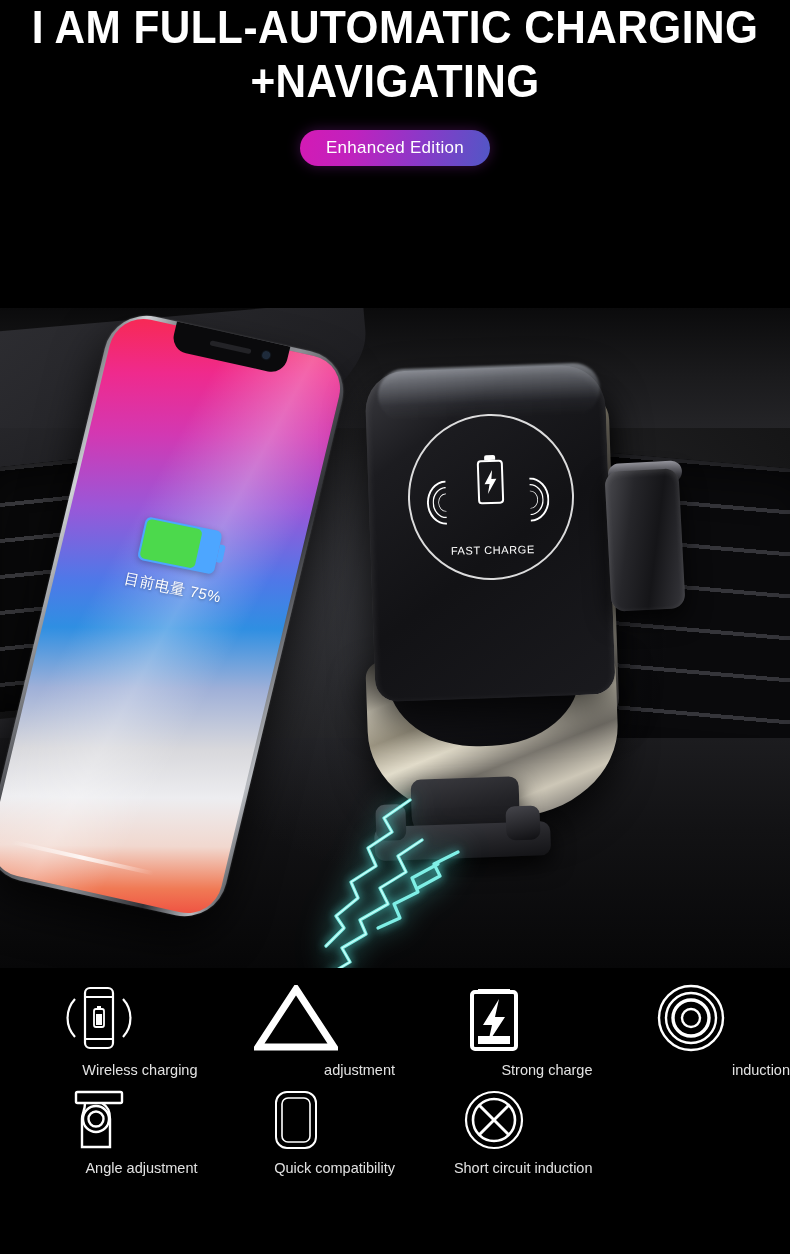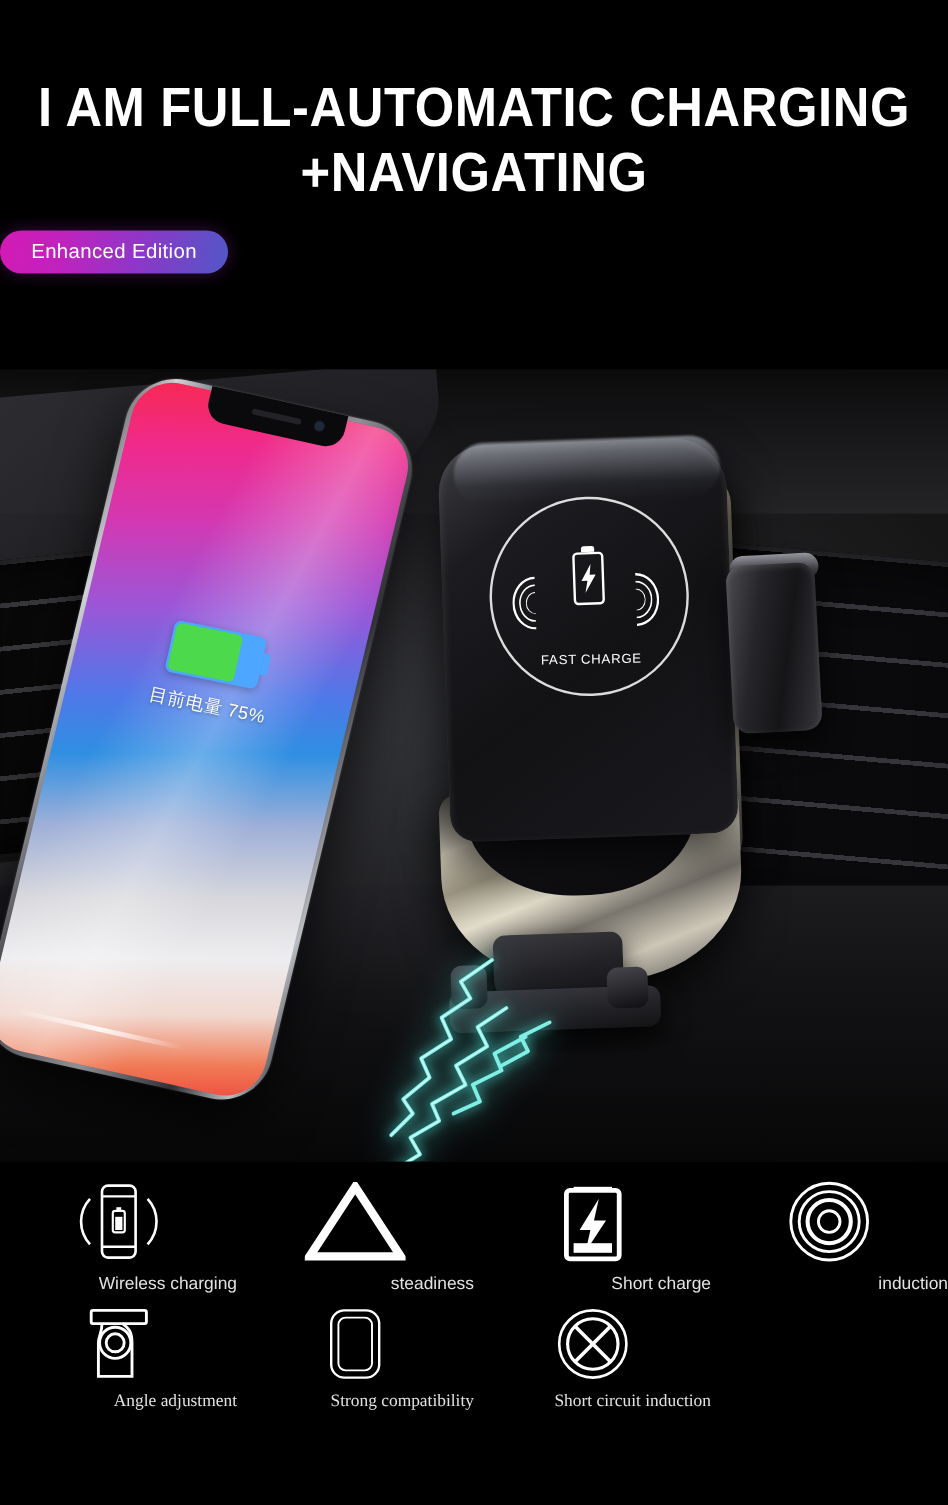--- a/index.html
+++ b/index.html
@@ -12,7 +12,7 @@
   .page { width:790px; height:1254px; position:relative; background:#000; overflow:hidden; }
 
   
-  .header { height:308px; background:#000; position:relative; padding-top:62px; text-align:center; }
+  .header { height:308px; background:#000; position:relative; text-align:center; }
   .title-line {
     font-family:"Liberation Sans Narrow","Liberation Sans", sans-serif;
     font-weight:bold; color:#fff; font-size:46px; line-height:54px;

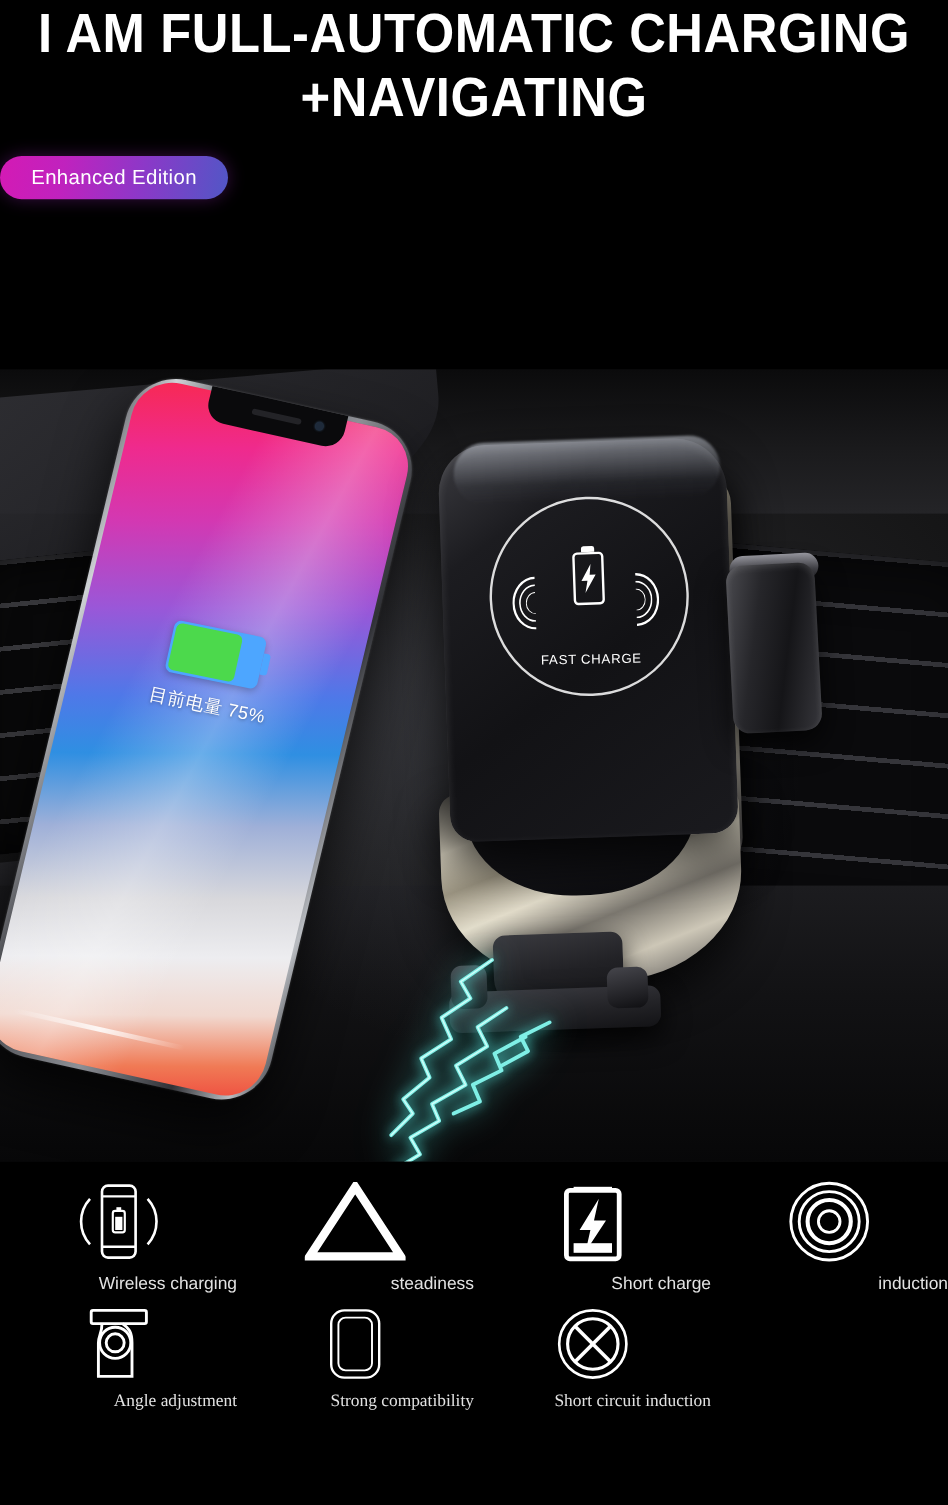--- a/index.html
+++ b/index.html
@@ -23,7 +23,7 @@
   .subtitle {
     margin-top:20px; font-size:23px; color:#dcdcdc; font-weight:400; letter-spacing:0.2px;
   }
-  .badge-wrap { margin-top:22px; display:flex; }
+  .badge-wrap { margin-top:22px; display:flex; justify-content:center; }
   .badge {
     display:inline-block; padding:9px 26px 10px; border-radius:22px;
     background:linear-gradient(100deg,#d41ab4 0%,#c022be 28%,#8c38c8 62%,#5157c6 100%);

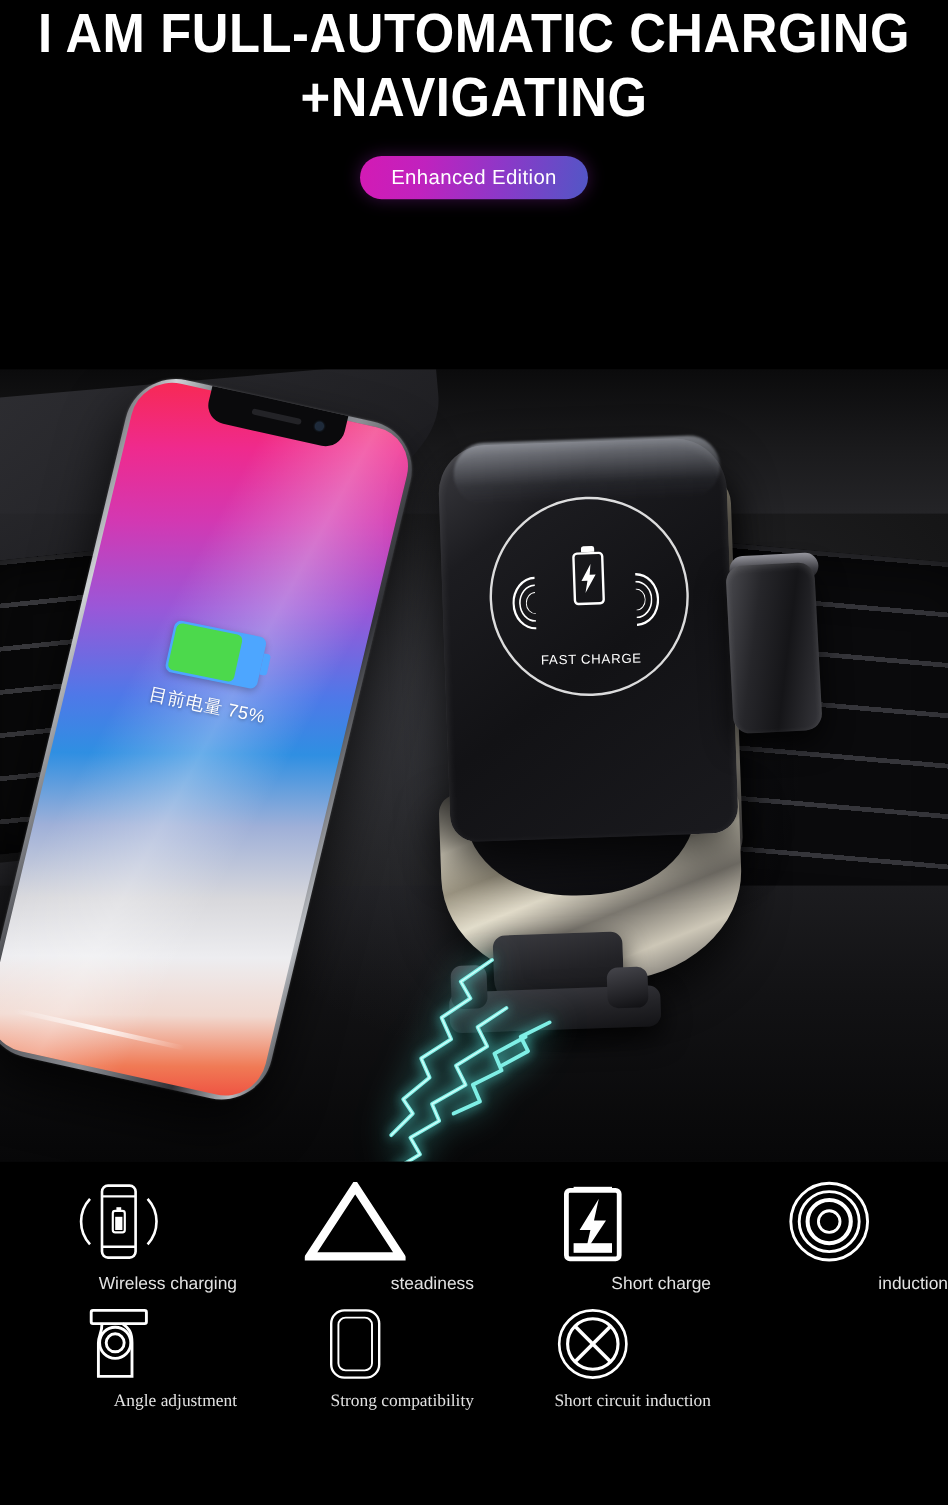--- a/index.html
+++ b/index.html
@@ -394,7 +394,7 @@
             <path d="M42,4 L80,62 L4,62 Z" fill="none" stroke="#fff" stroke-width="7" stroke-linejoin="miter"></path>
           </svg>
         </div>
-        <div class="flabel">steadiness</div>
+        <div class="flabel">adjustment</div>
       </div>
 
       <div class="fcell">

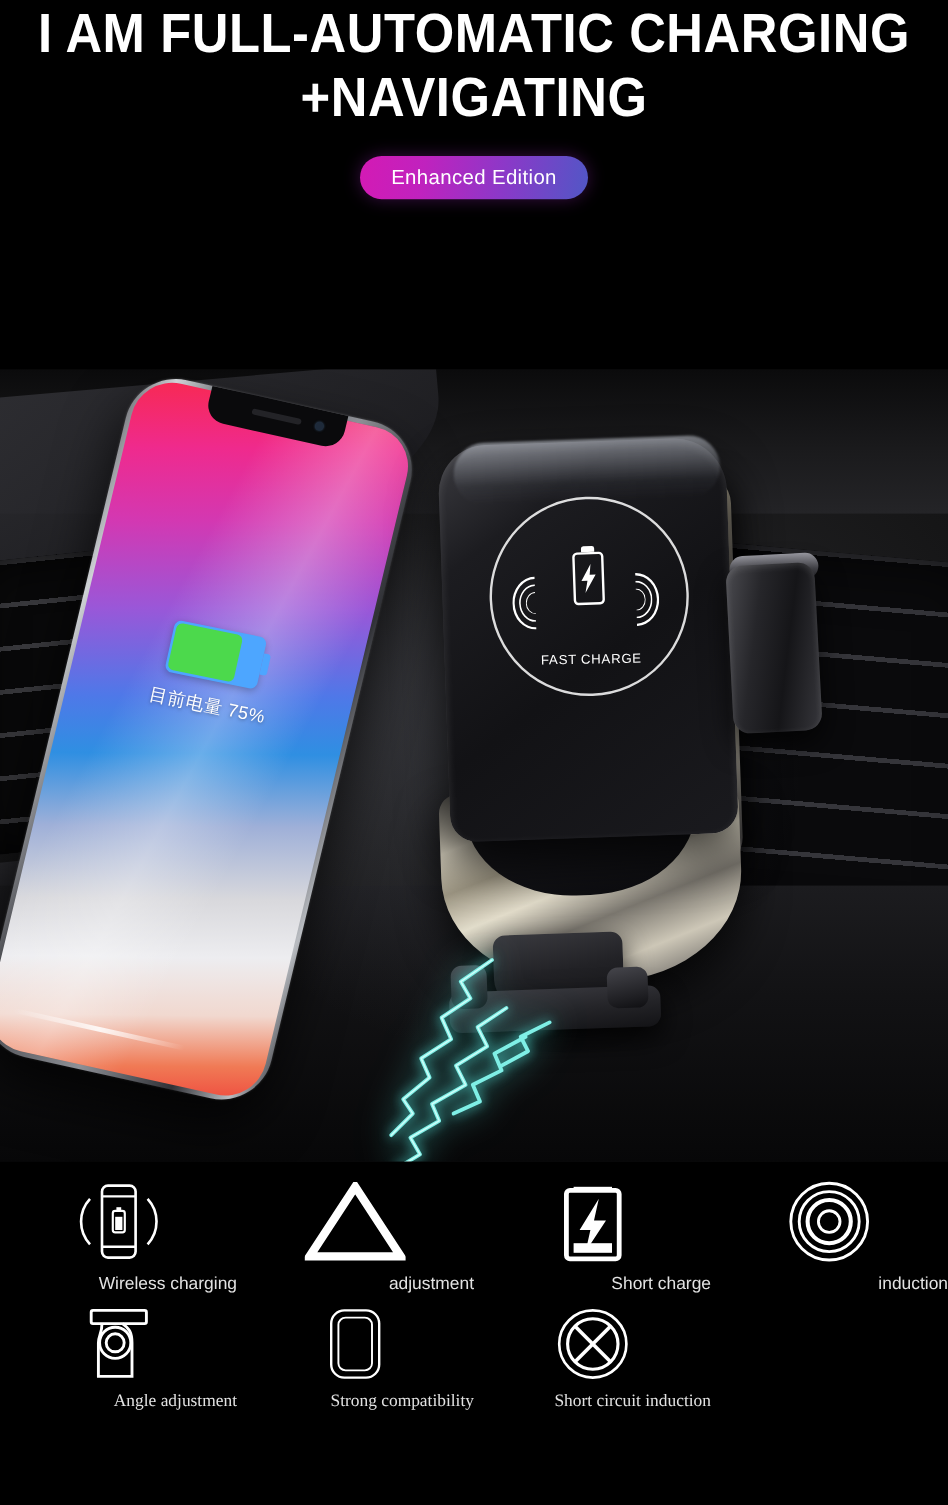--- a/index.html
+++ b/index.html
@@ -406,7 +406,7 @@
             <rect x="12" y="53" width="32" height="8" fill="#fff"></rect>
           </svg>
         </div>
-        <div class="flabel">Short charge</div>
+        <div class="flabel">Strong charge</div>
       </div>
 
       <div class="fcell">

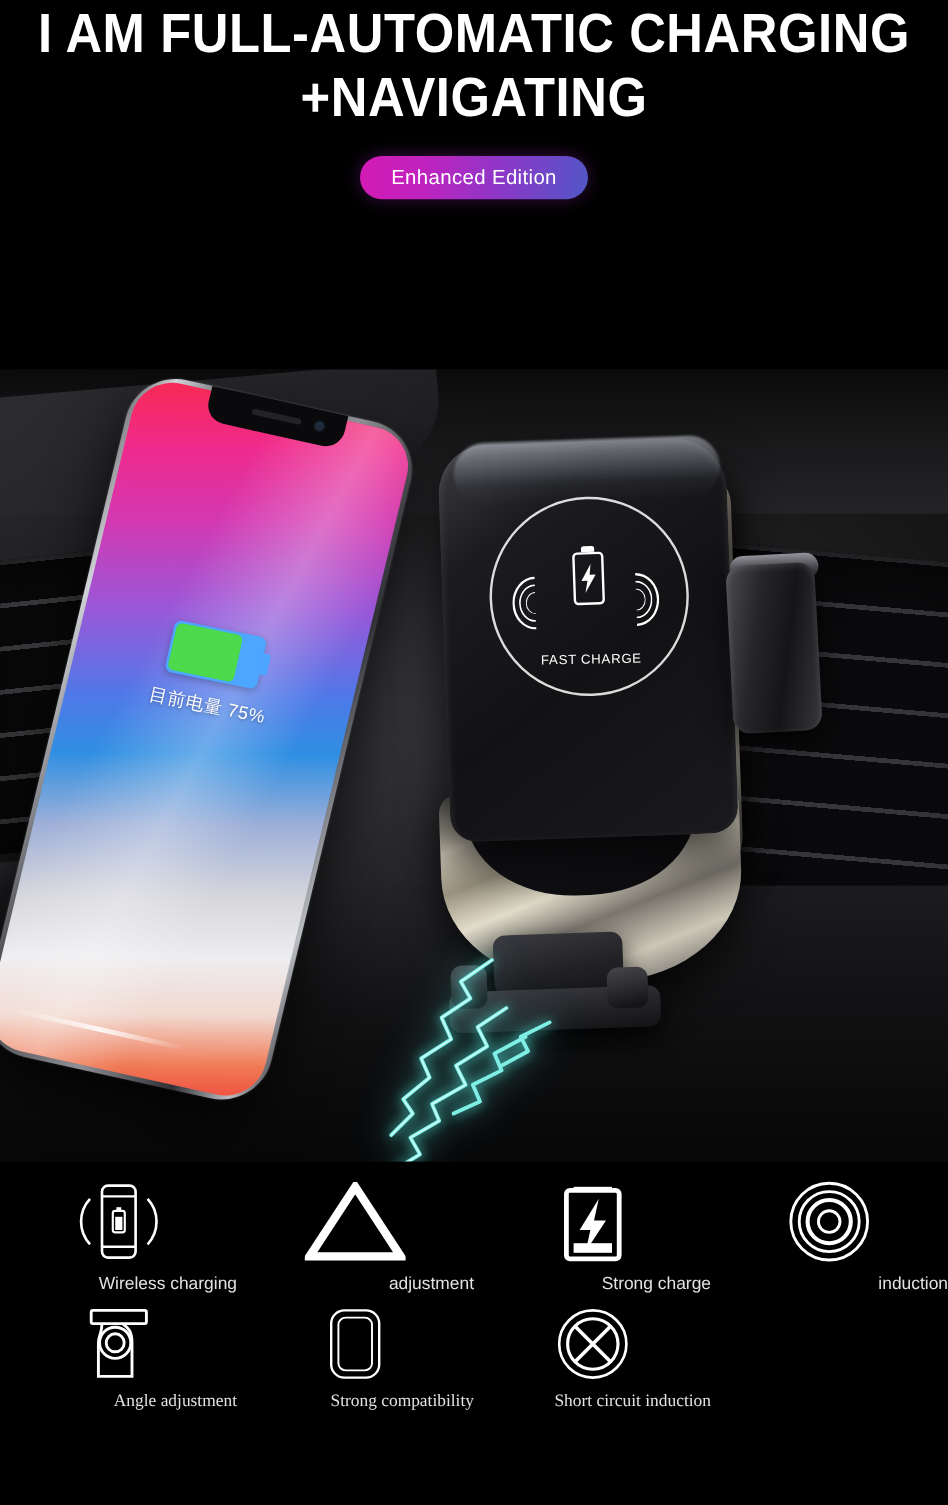--- a/index.html
+++ b/index.html
@@ -269,7 +269,7 @@
   .ficon { height:72px; display:flex; align-items:center; justify-content:center; }
   .flabel { font-size:14.5px; color:#e2e2e2; margin-top:8px; font-weight:400; }
   .frow.two .ficon { height:64px; }
-  .frow.two { margin-top:10px;font-family:Liberation Serif, serif; }
+  .frow.two { margin-top:10px; }
 </style>
 </head>
 <body>

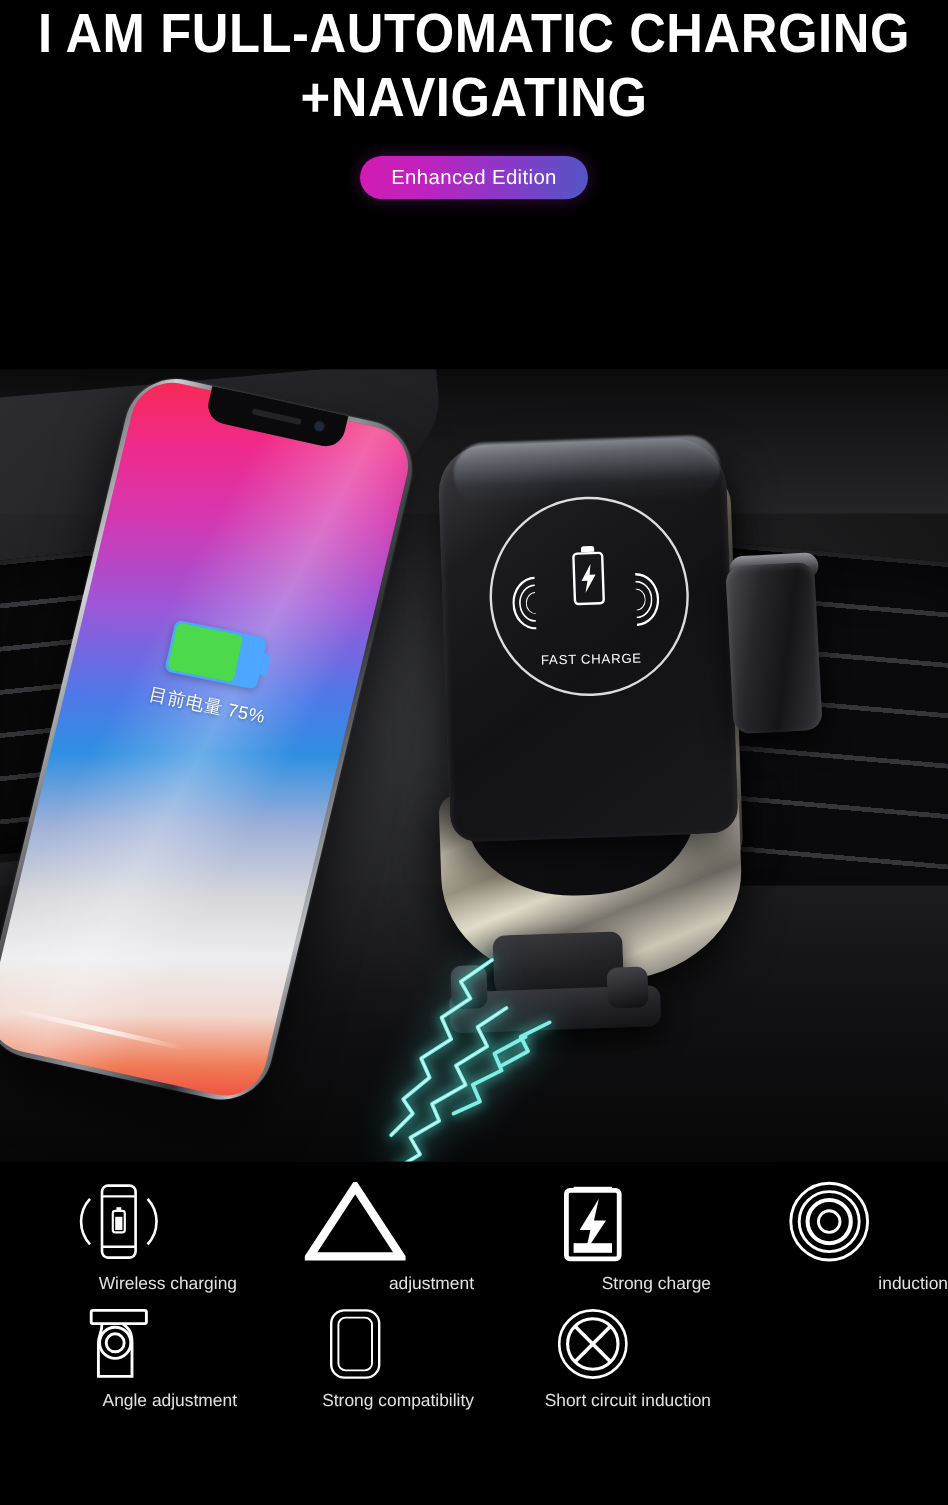--- a/index.html
+++ b/index.html
@@ -443,7 +443,7 @@
             <rect x="10" y="9" width="28" height="44" rx="6" fill="none" stroke="#fff" stroke-width="1.6"></rect>
           </svg>
         </div>
-        <div class="flabel">Strong compatibility</div>
+        <div class="flabel">Quick compatibility</div>
       </div>
 
       <div class="fcell">

